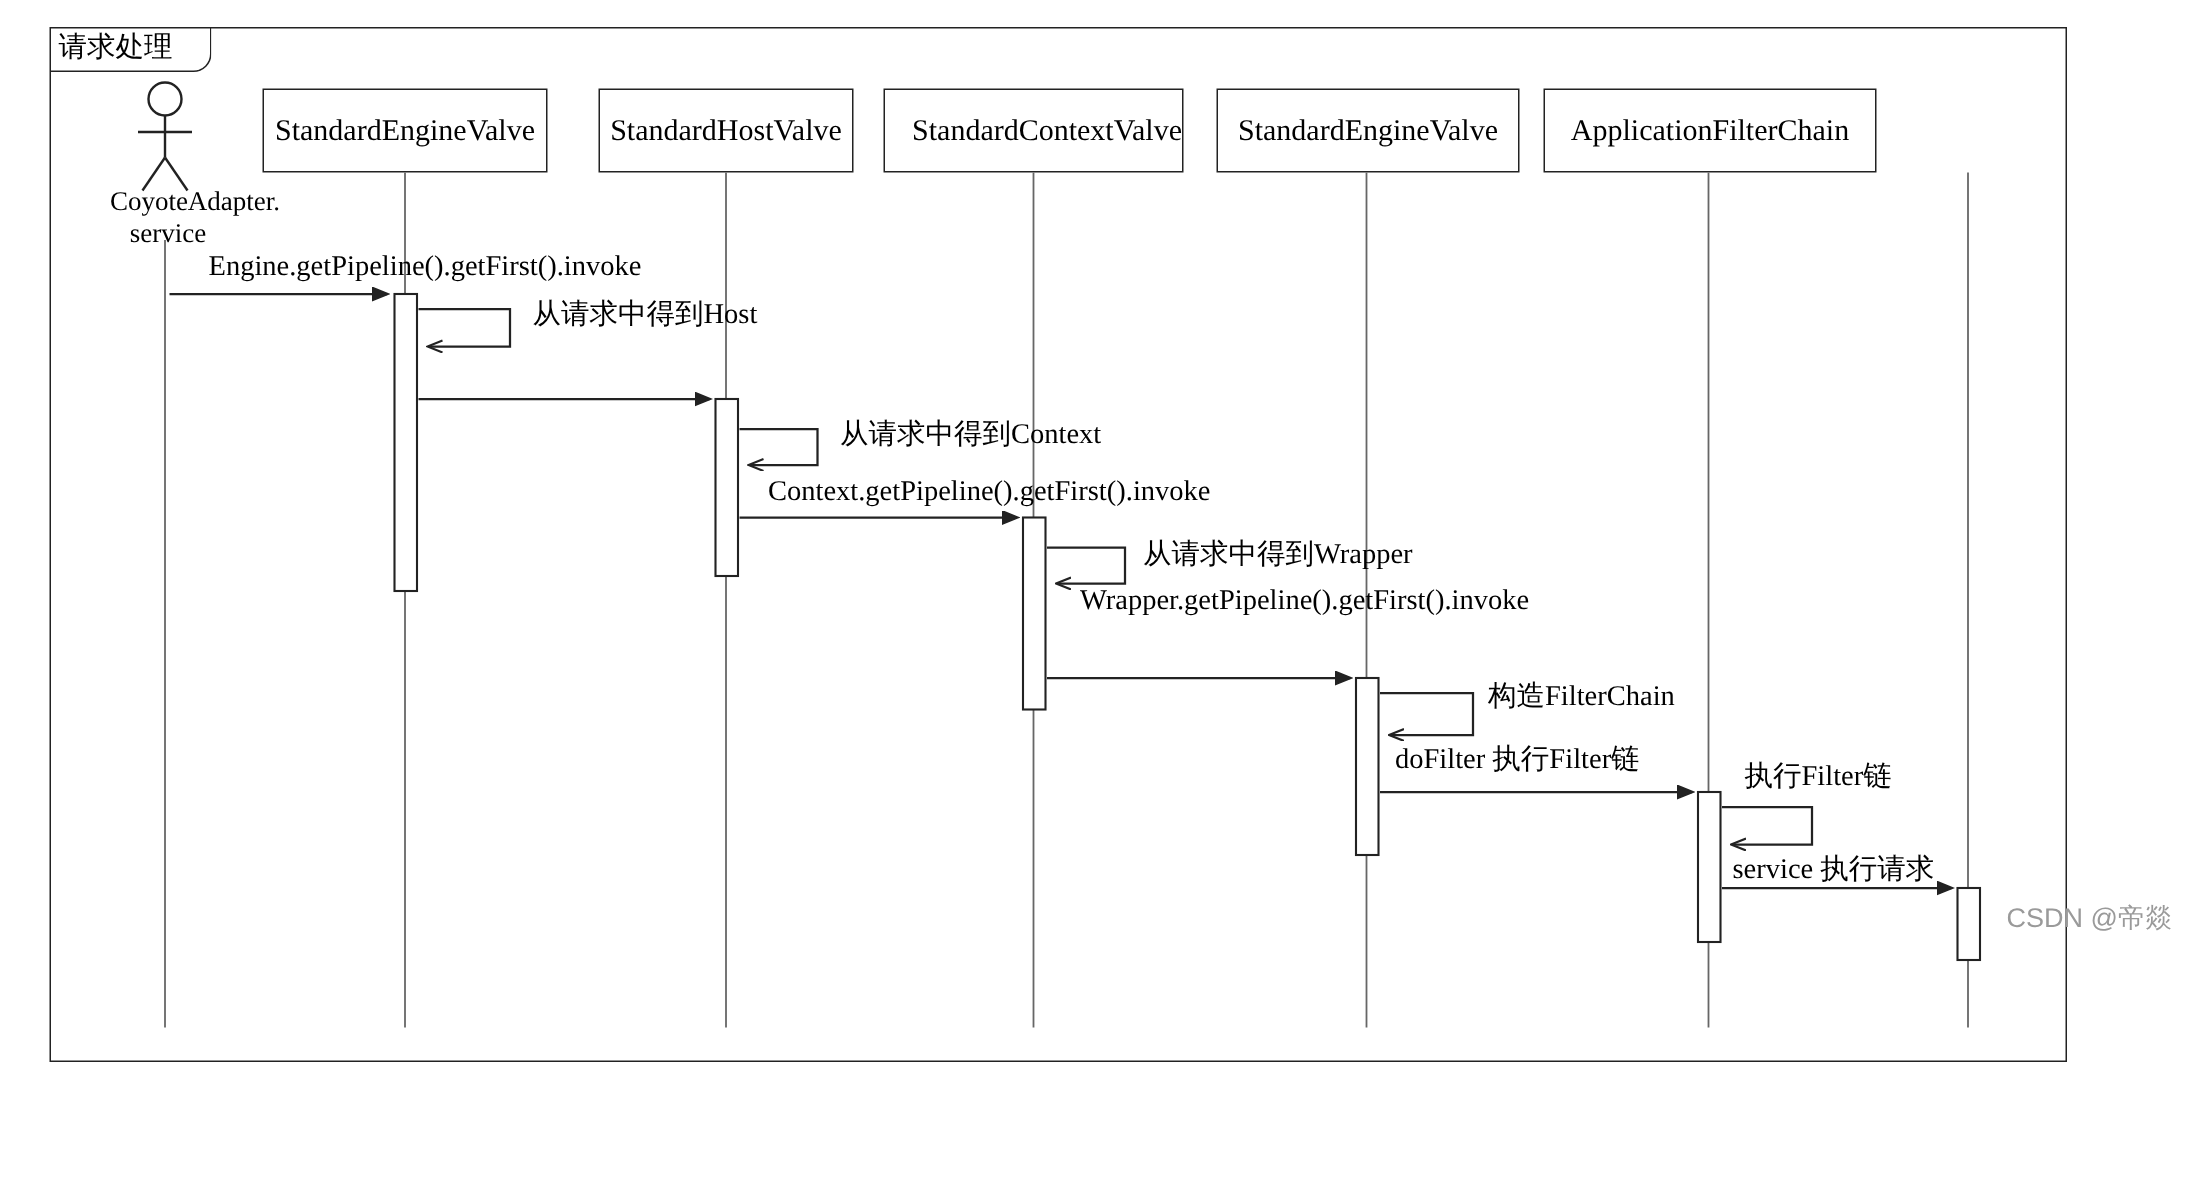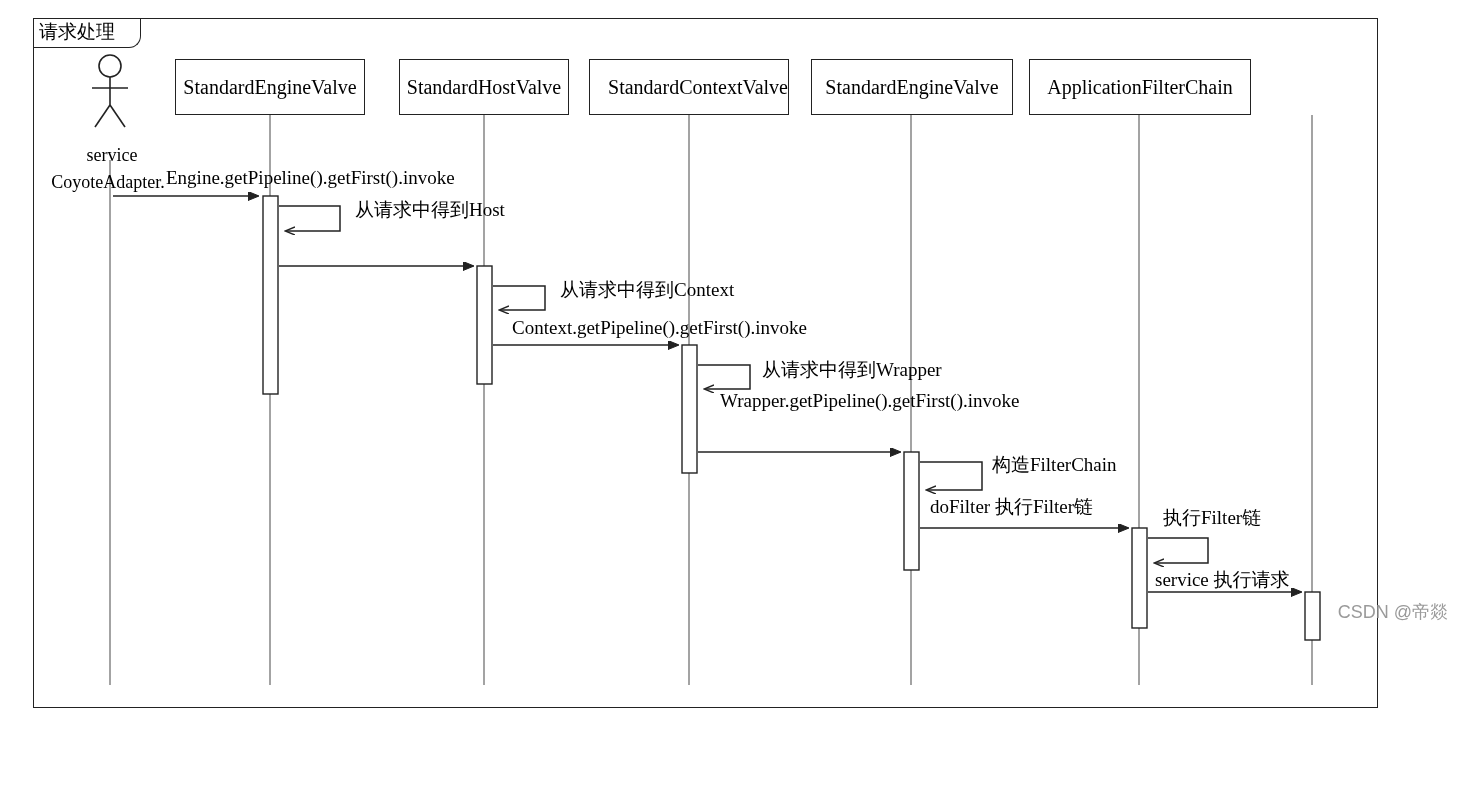--- a/index.html
+++ b/index.html
@@ -190,7 +190,7 @@
     <span>ApplicationFilterChain</span>
   </div>
 
-  <div class="actor-label" style="left:38px; top:124px; width:140px;margin-top:48px;">CoyoteAdapter.</div>
+  <div class="actor-label" style="left:60px; top:124px; width:140px;">CoyoteAdapter.</div>
   <div class="actor-label" style="left:42px; top:145px; width:140px;">service</div>
 
   <div class="msg-label" style="left:166px; top:168px;">Engine.getPipeline().getFirst().invoke</div>

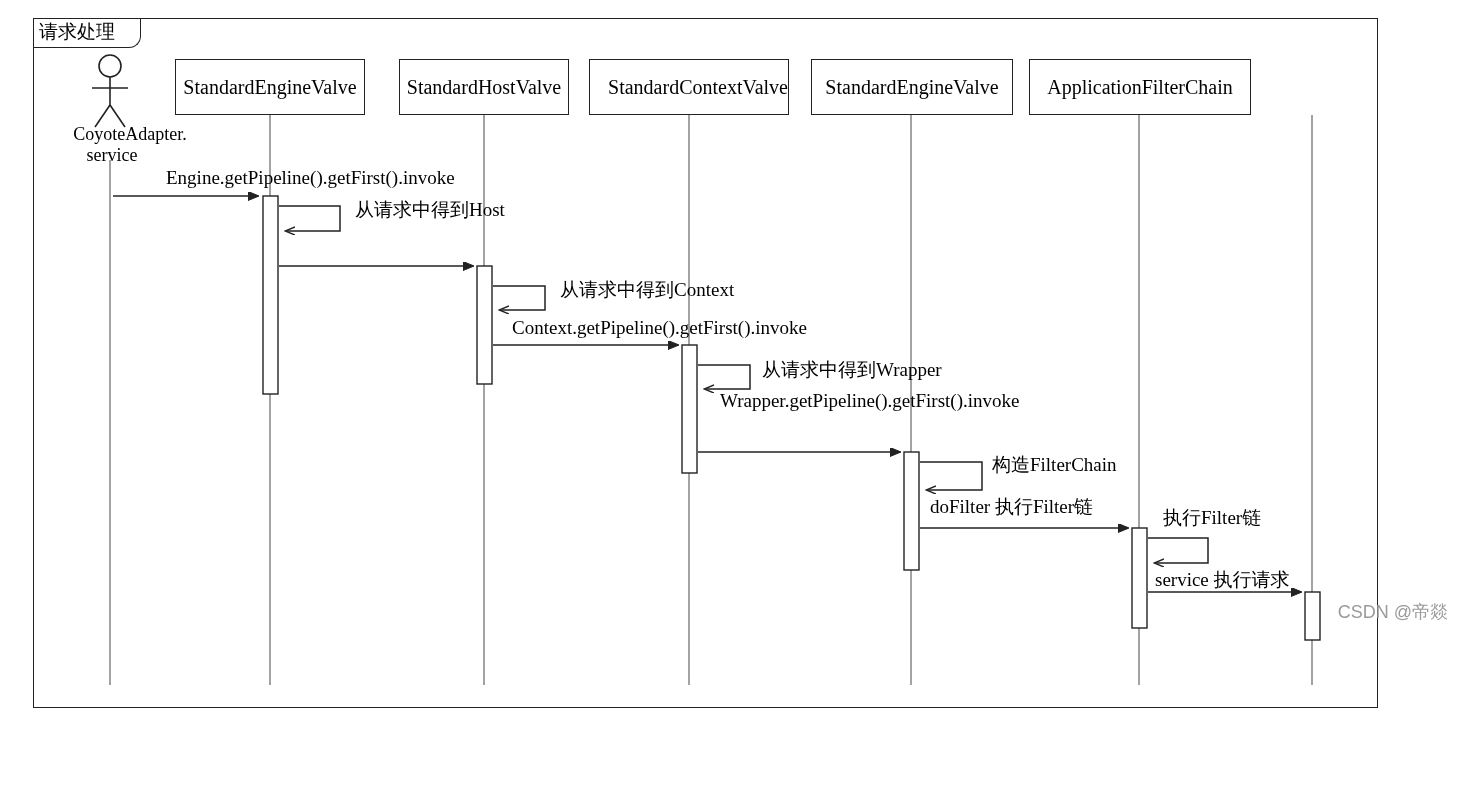--- a/index.html
+++ b/index.html
@@ -193,7 +193,7 @@
   <div class="actor-label" style="left:60px; top:124px; width:140px;">CoyoteAdapter.</div>
   <div class="actor-label" style="left:42px; top:145px; width:140px;">service</div>
 
-  <div class="msg-label" style="left:166px; top:168px;">Engine.getPipeline().getFirst().invoke</div>
+  <div class="msg-label" style="left:139px; top:168px;">Engine.getPipeline().getFirst().invoke</div>
   <div class="msg-label" style="left:355px; top:200px;">从请求中得到Host</div>
   <div class="msg-label" style="left:560px; top:280px;">从请求中得到Context</div>
   <div class="msg-label" style="left:512px; top:318px;">Context.getPipeline().getFirst().invoke</div>

